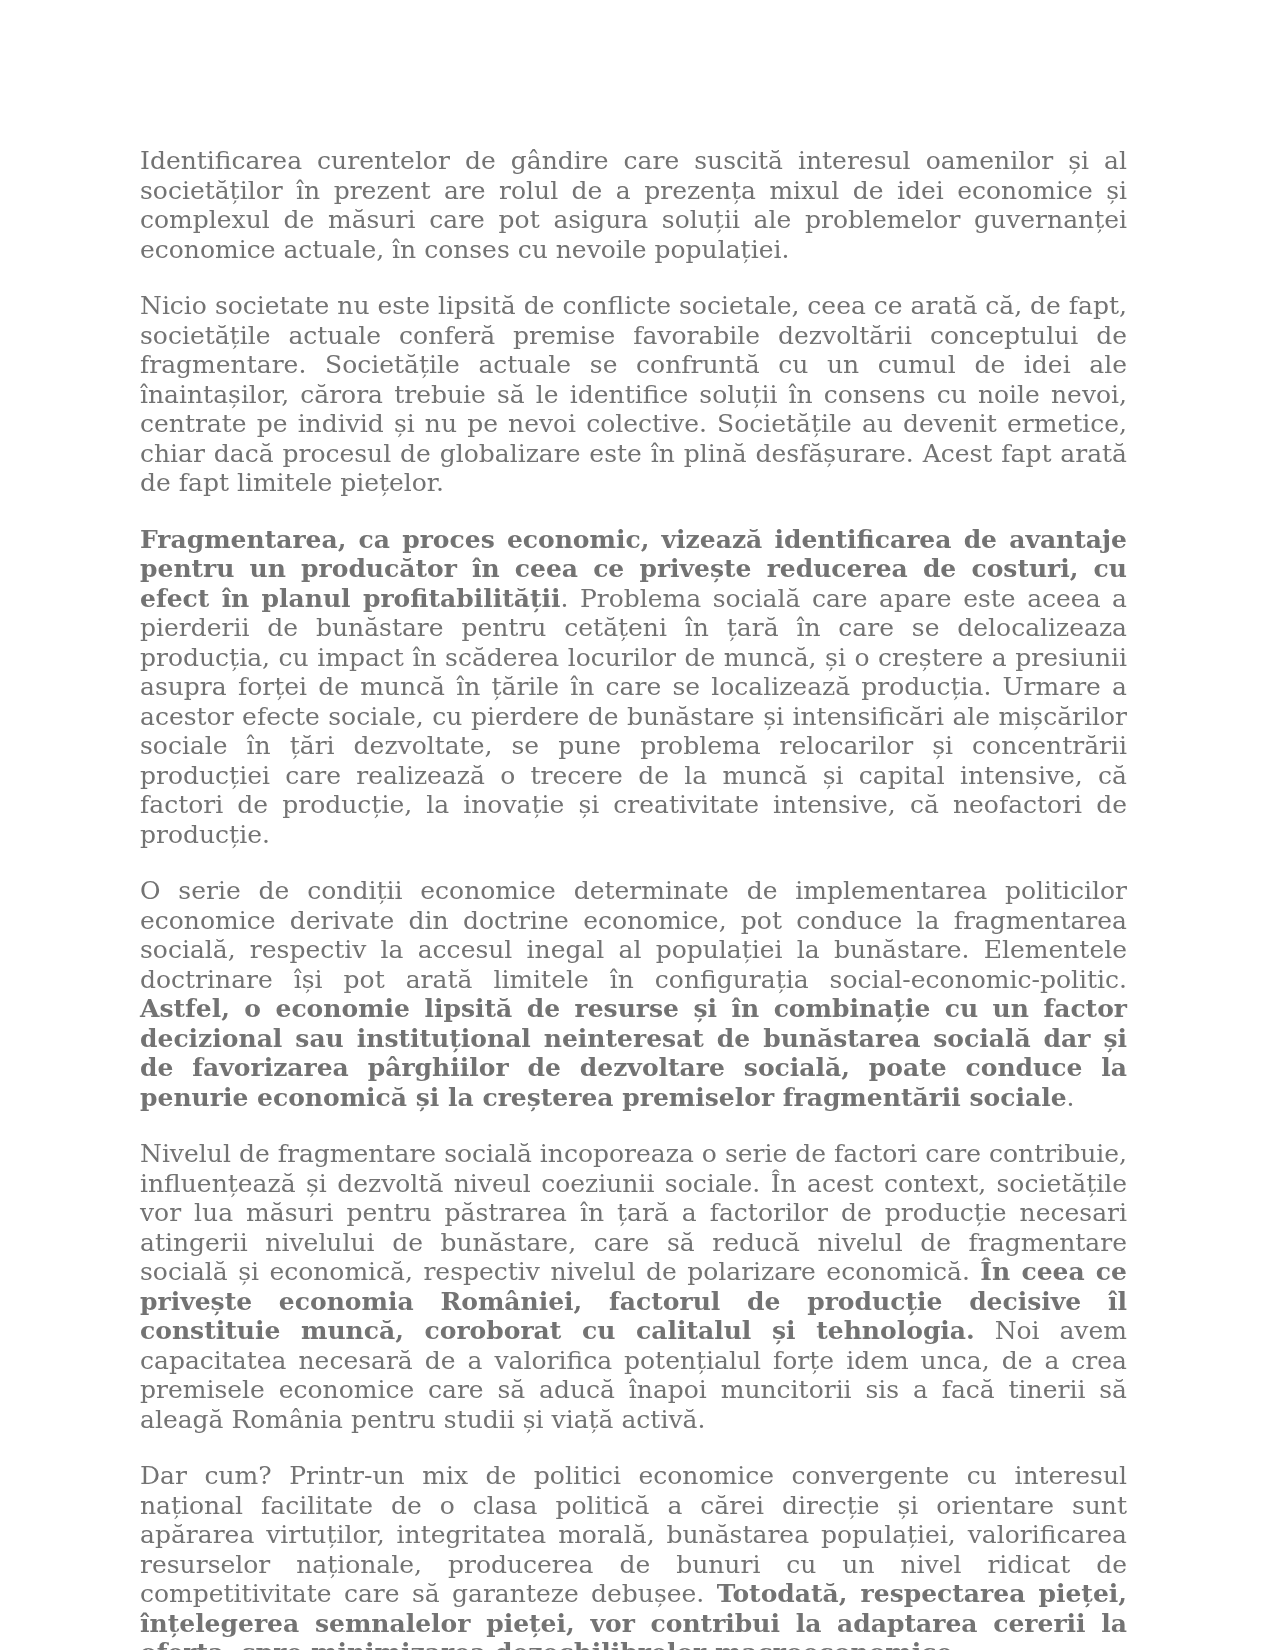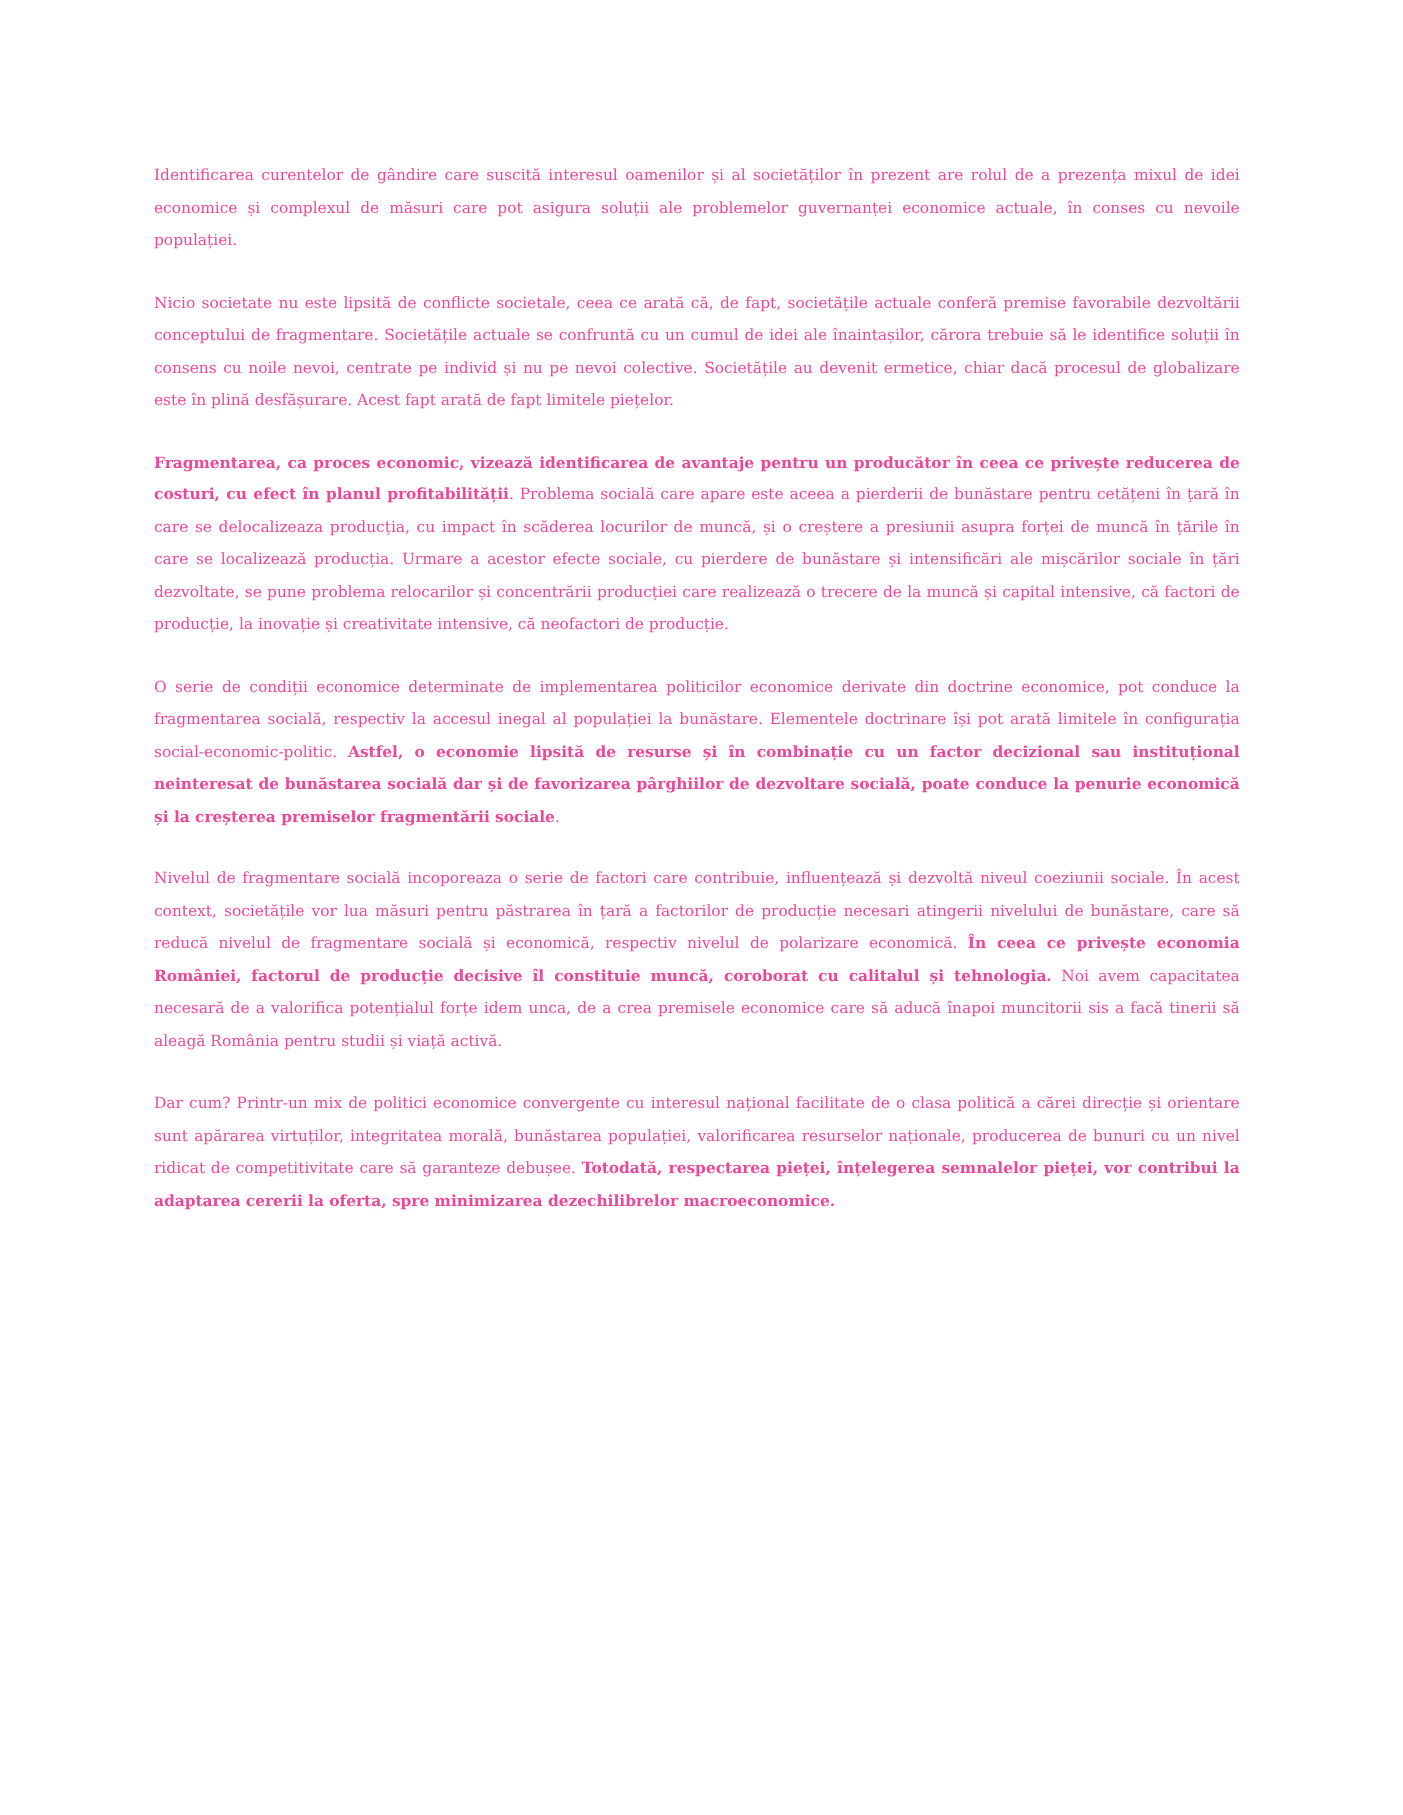--- a/index.html
+++ b/index.html
@@ -25,10 +25,10 @@
   }
   .para {
     margin: 0 0 27px 0;
-    font-size: 14px;
+    font-size: 25px;
     line-height: 29.5px;
     text-align: justify;
-    color: #ec4899;
+    color: #737373;
   }
   .para:last-child {
     margin-bottom: 4px;

